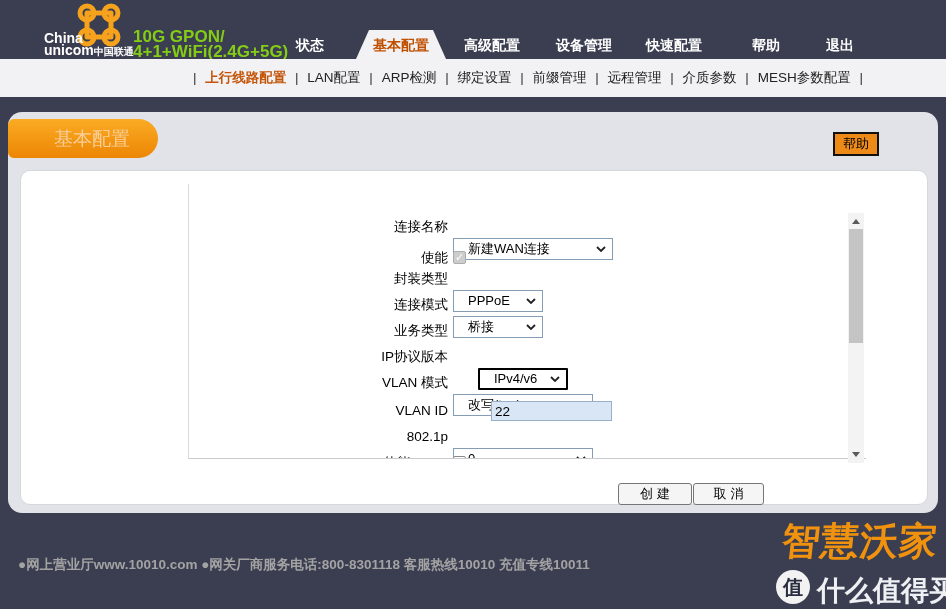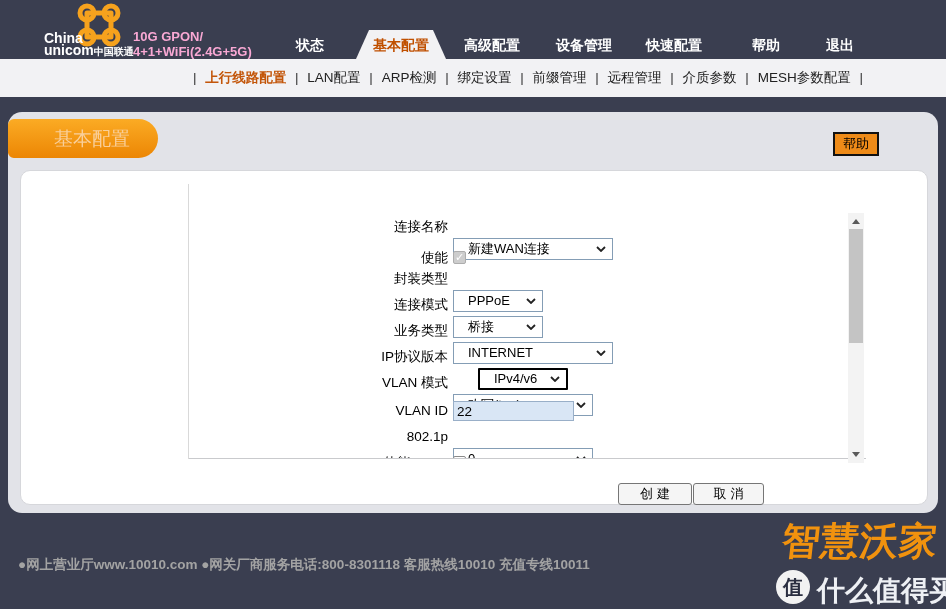--- a/index.html
+++ b/index.html
@@ -13,7 +13,7 @@
   .brand-line1 { font-size:14px; font-weight:bold; }
   .brand-line2 { font-size:14px; font-weight:bold; }
   .brand-cn { font-size:10px; font-weight:bold; }
-  .model { position:absolute; left:133px; top:29px; color:#f9a8d4; font-size:13px; font-weight:bold; line-height:15px; white-space:nowrap; }
+  .model { position:absolute; left:133px; top:29px; color:#84cc16; font-size:17px; font-weight:bold; line-height:15px; white-space:nowrap; }
 
   .nav-item { position:absolute; top:37px; color:#fff; font-size:14px; font-weight:bold; white-space:nowrap; cursor:pointer; }
   .nav-tab-active { position:absolute; left:356px; top:30px; width:90px; height:29px; background:#f2f2f4;

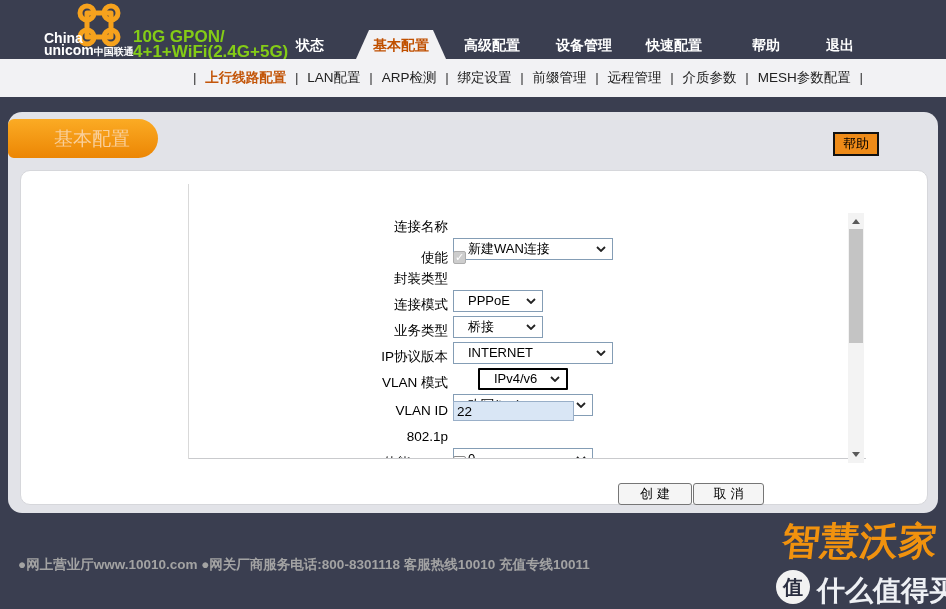--- a/index.html
+++ b/index.html
@@ -185,12 +185,6 @@
 
     <div class="frow" style="top:114px;">
       <span class="flabel">业务类型</span>
-      <div class="fctrl sel w160">
-        <span>INTERNET</span>
-        <svg class="chev" width="10" height="6" viewBox="0 0 10 6">
-            <polyline points="1,1 5,5 9,1" fill="none" stroke="#222" stroke-width="1.8"></polyline>
-          </svg>
-      </div>
     </div>
 
     <div class="frow" style="top:140px;">

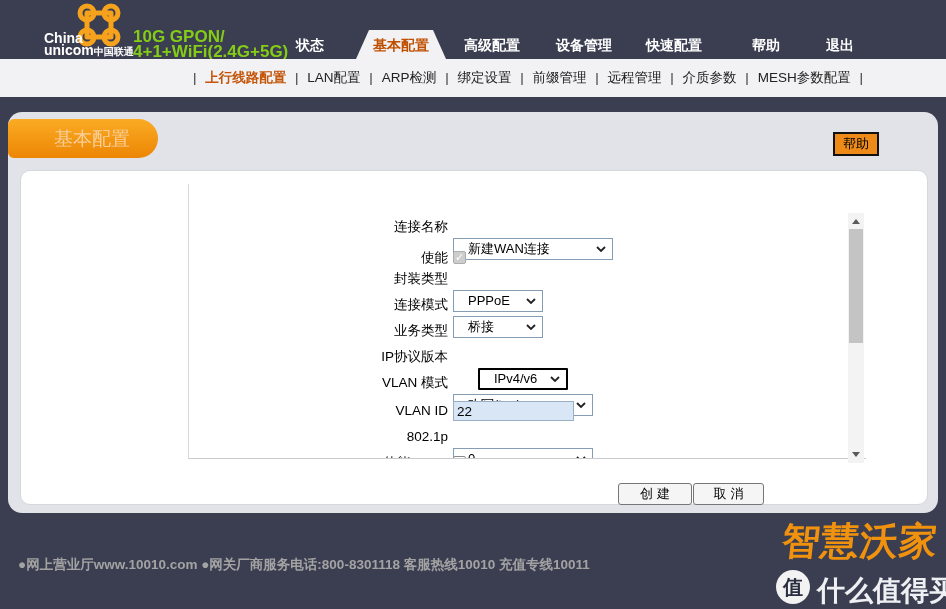--- a/index.html
+++ b/index.html
@@ -65,7 +65,7 @@
   .cb.checked { background:#cdcdcd; border-color:#adadad; }
 
   .txt-input { width:121px; height:20px; margin-top:1px; background:#d9e6f5; border:1px solid #99afc8;
-      font-size:13.5px; color:#000; padding-left:3px; font-family:"Liberation Sans", sans-serif; }
+      font-size:13.5px; color:#000; padding-left:3px; font-family:"Liberation Sans", sans-serif;margin-left:38px; }
 
   
   .sbar { position:absolute; left:827px; top:42px; width:16px; height:250px; background:#f3f3f3; cursor:pointer; }

